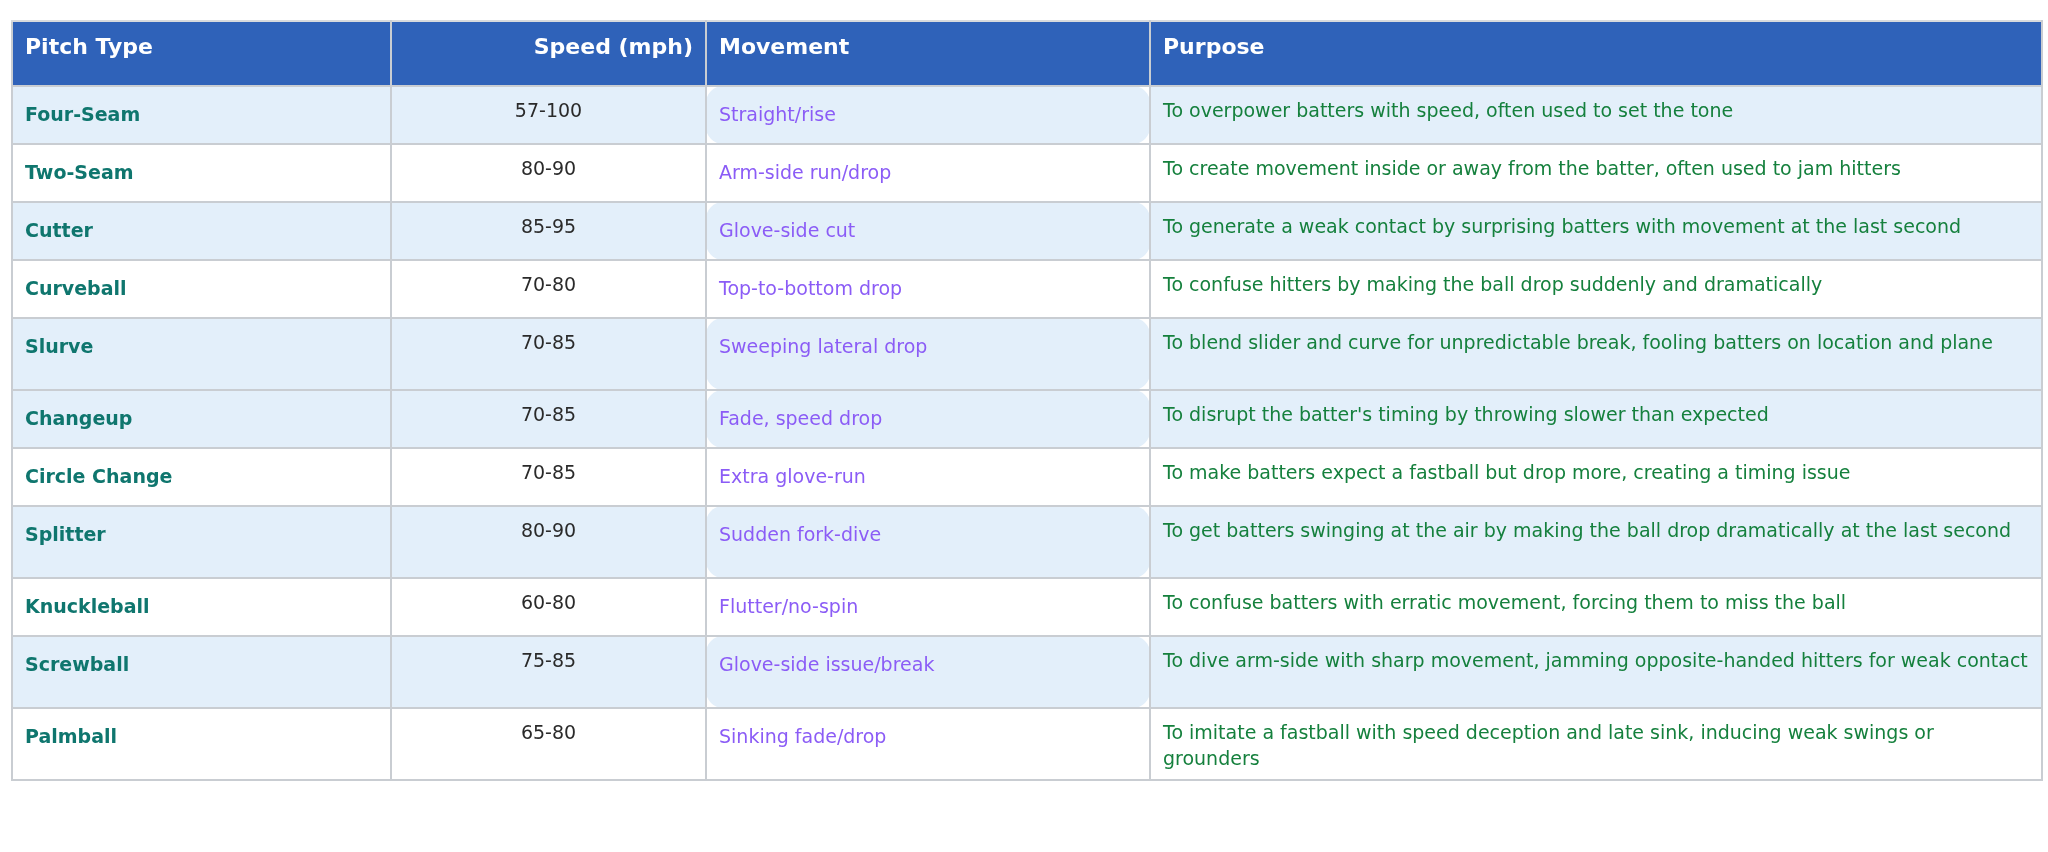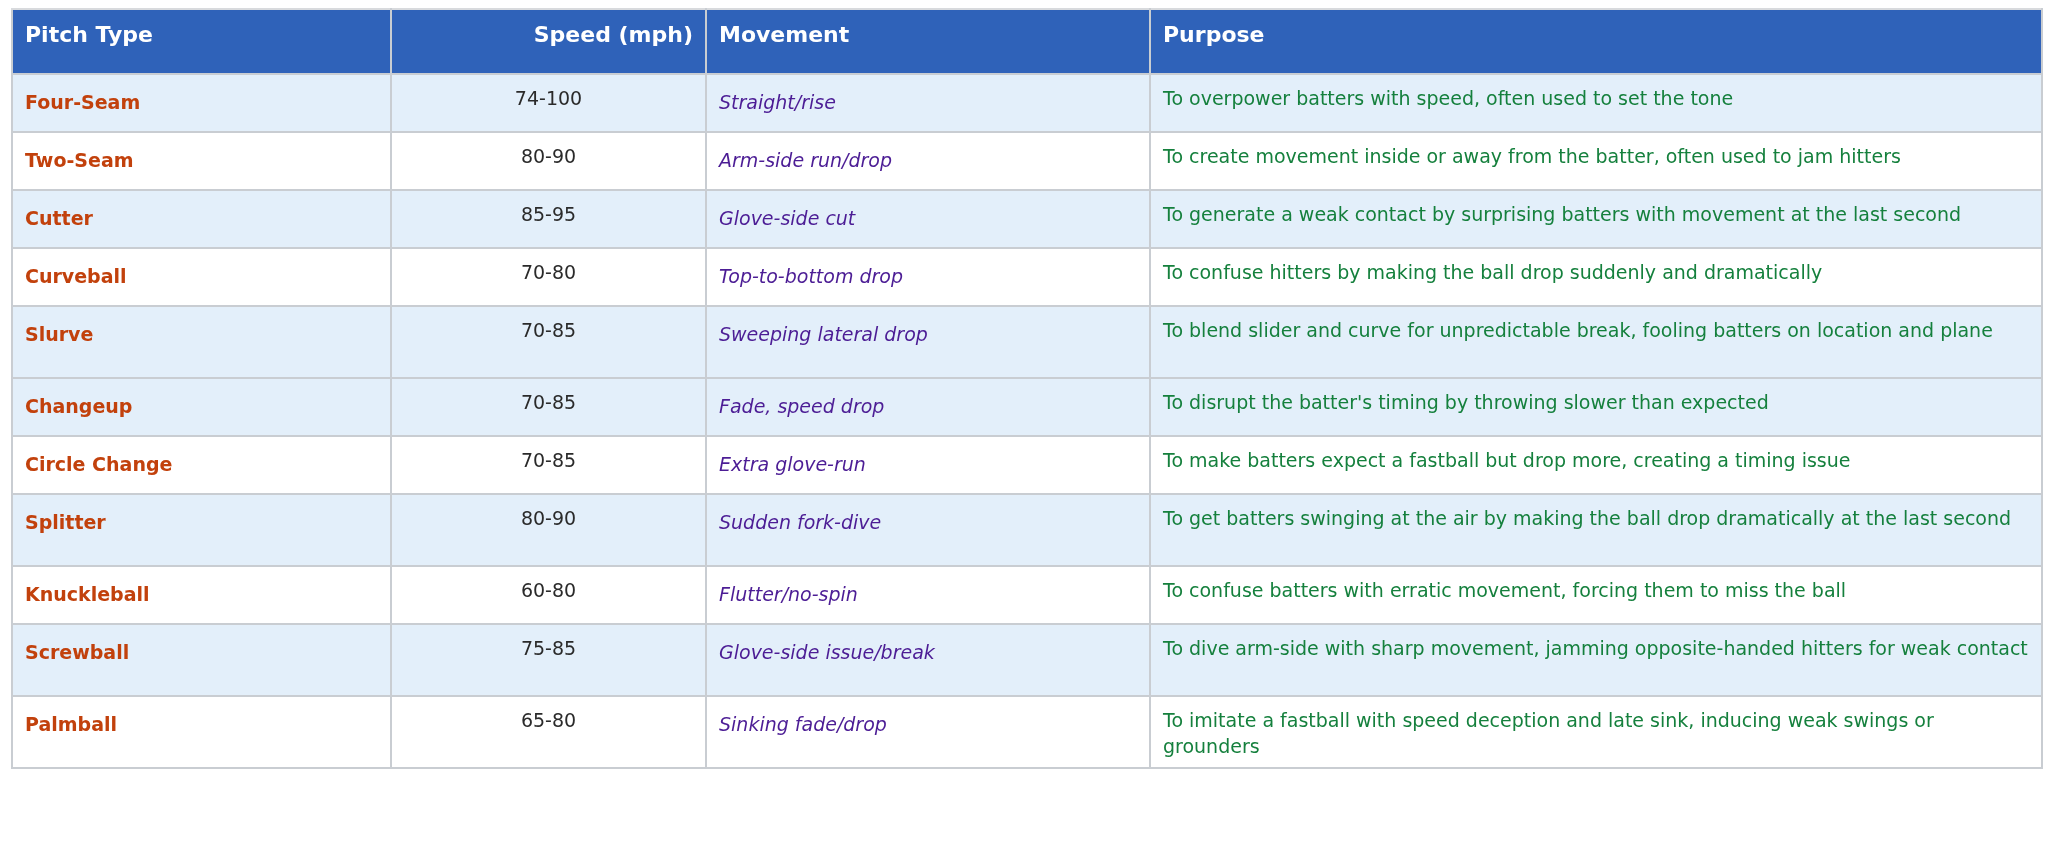--- a/index.html
+++ b/index.html
@@ -17,7 +17,7 @@
     .table {
       position: absolute;
       left: 11px;
-      top: 8px;
+      top: 20px;
       width: 2030px;
       border-collapse: collapse;
       table-layout: fixed;

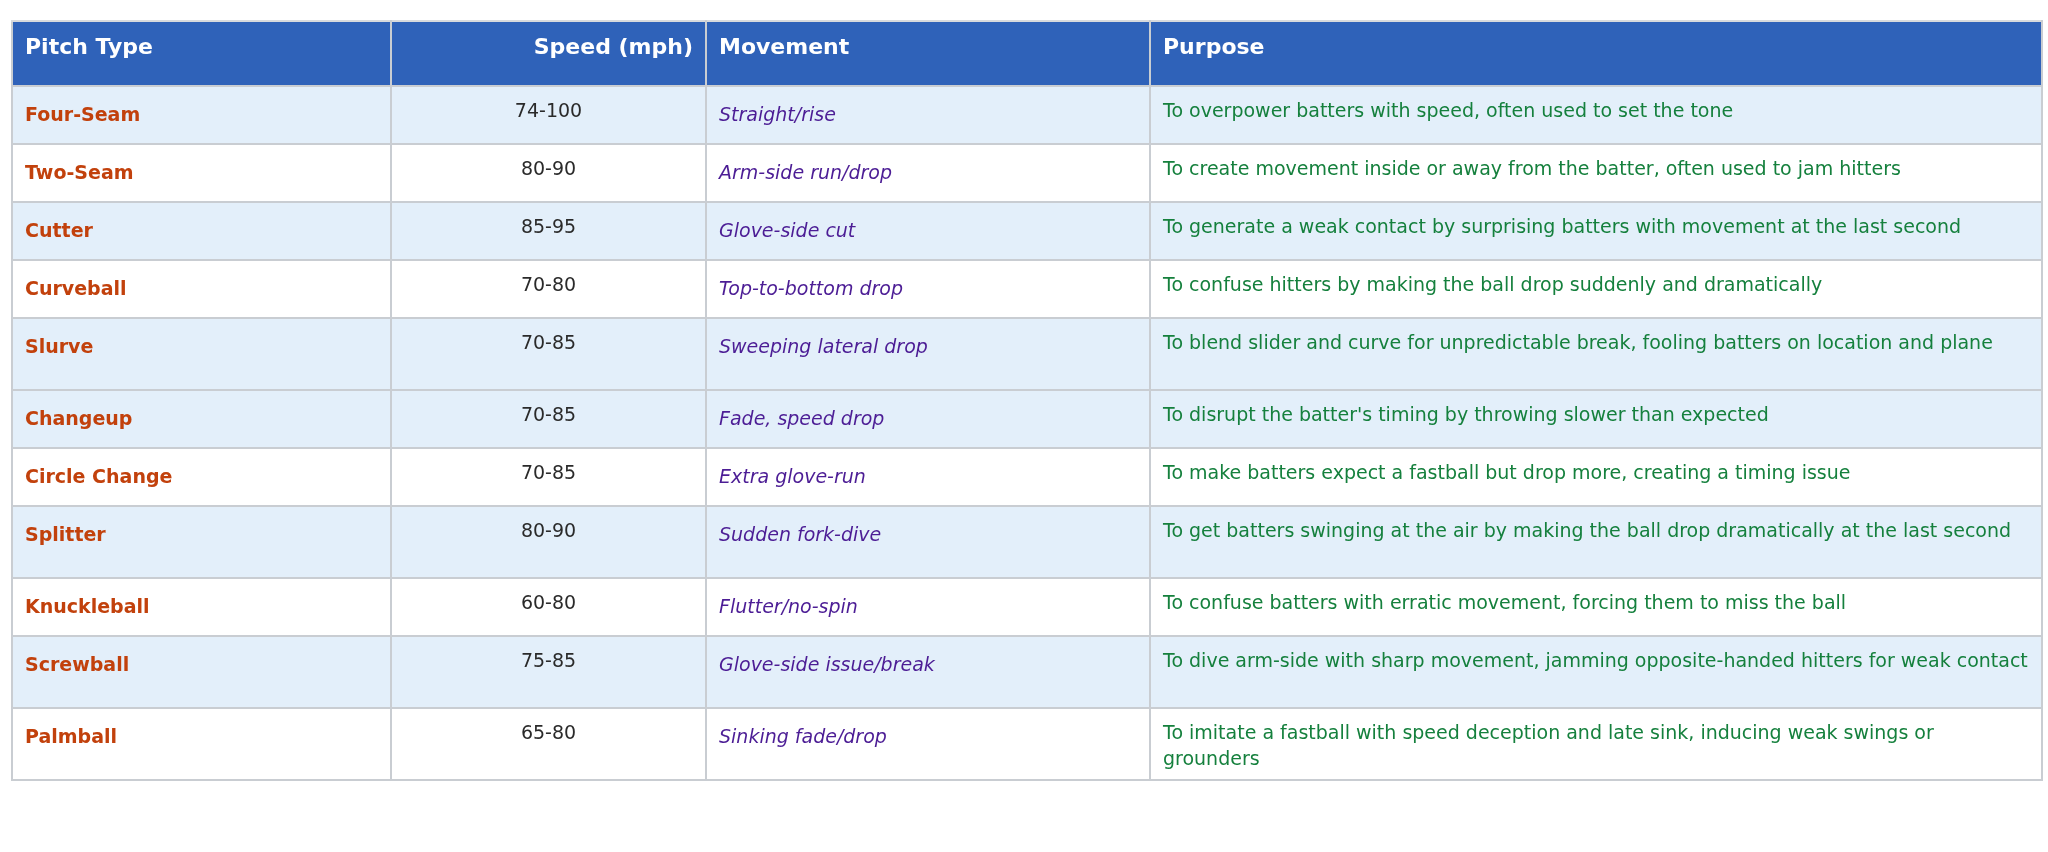--- a/index.html
+++ b/index.html
@@ -56,7 +56,7 @@
     .table tbody tr.plain td { background: #ffffff; }
     .pitch-name {
       font-weight: bold;
-      color: #c2410c;
+      color: #0f766e;
       padding-top: 14px !important;
     }
     .speed {

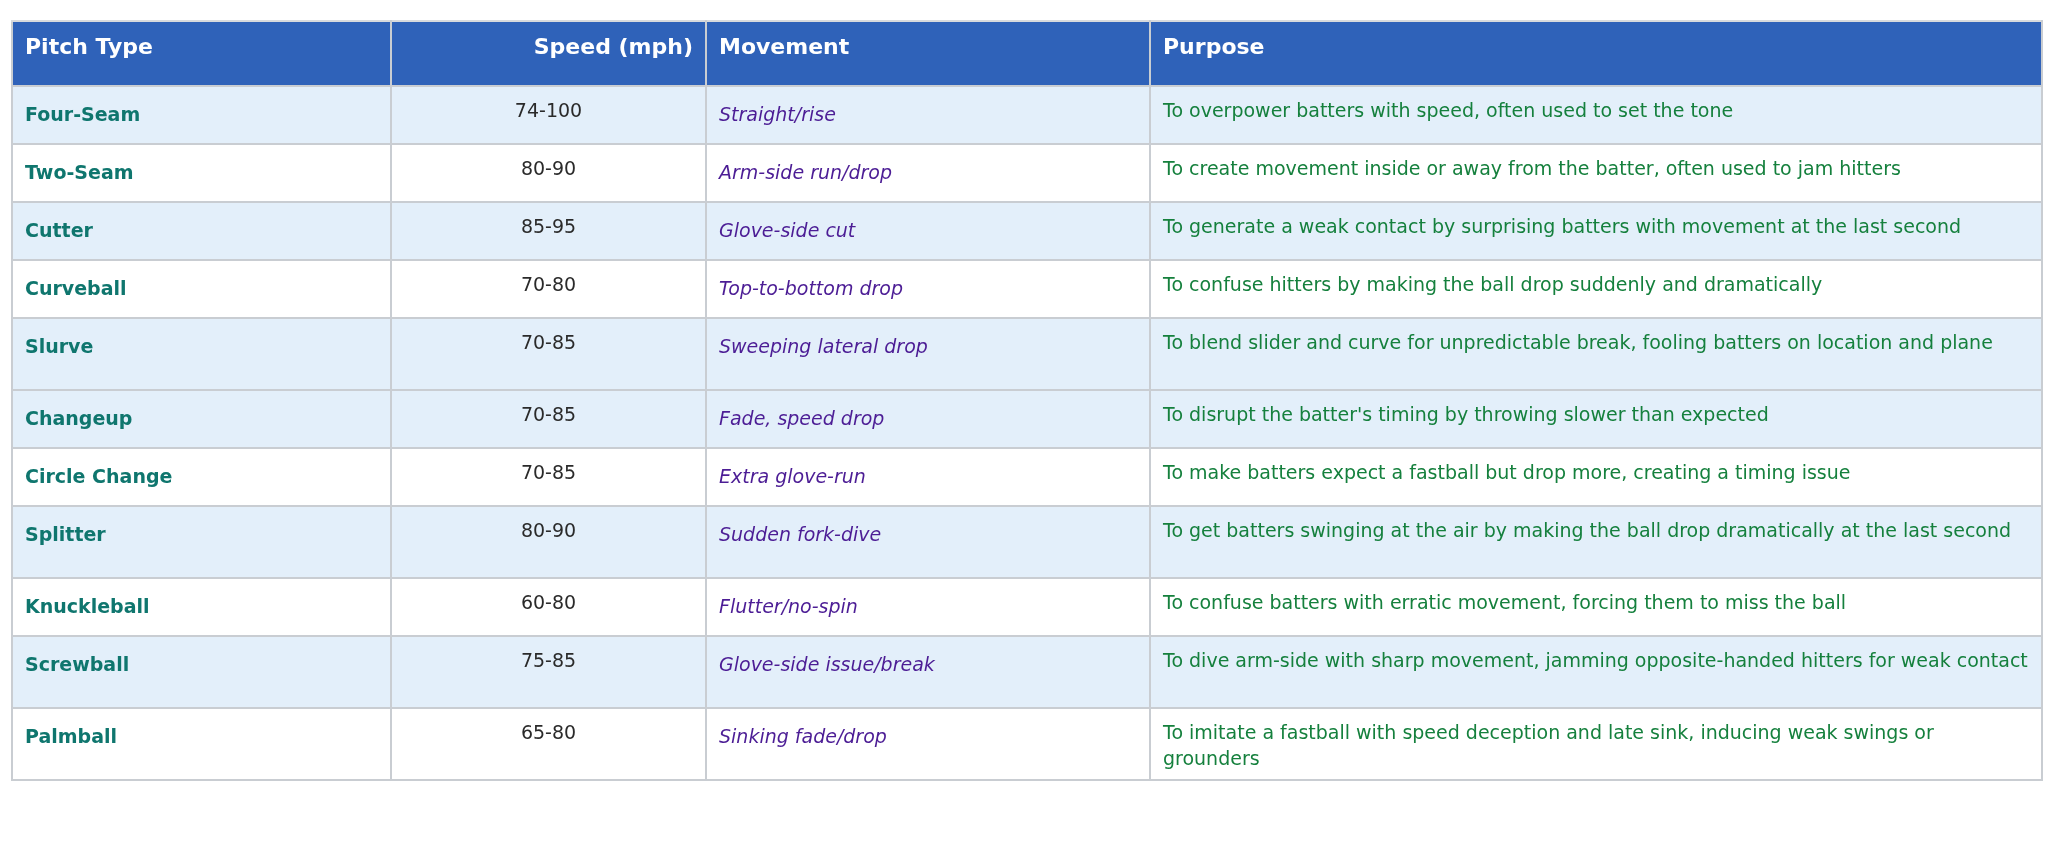--- a/index.html
+++ b/index.html
@@ -95,7 +95,7 @@
   <tbody>
     <tr class="r1 alt">
       <td class="pitch-name">Four-Seam</td>
-      <td class="speed">74-100</td>
+      <td class="speed">57-100</td>
       <td class="movement">Straight/rise</td>
       <td class="purpose">To overpower batters with speed, often used to set the tone</td>
     </tr>

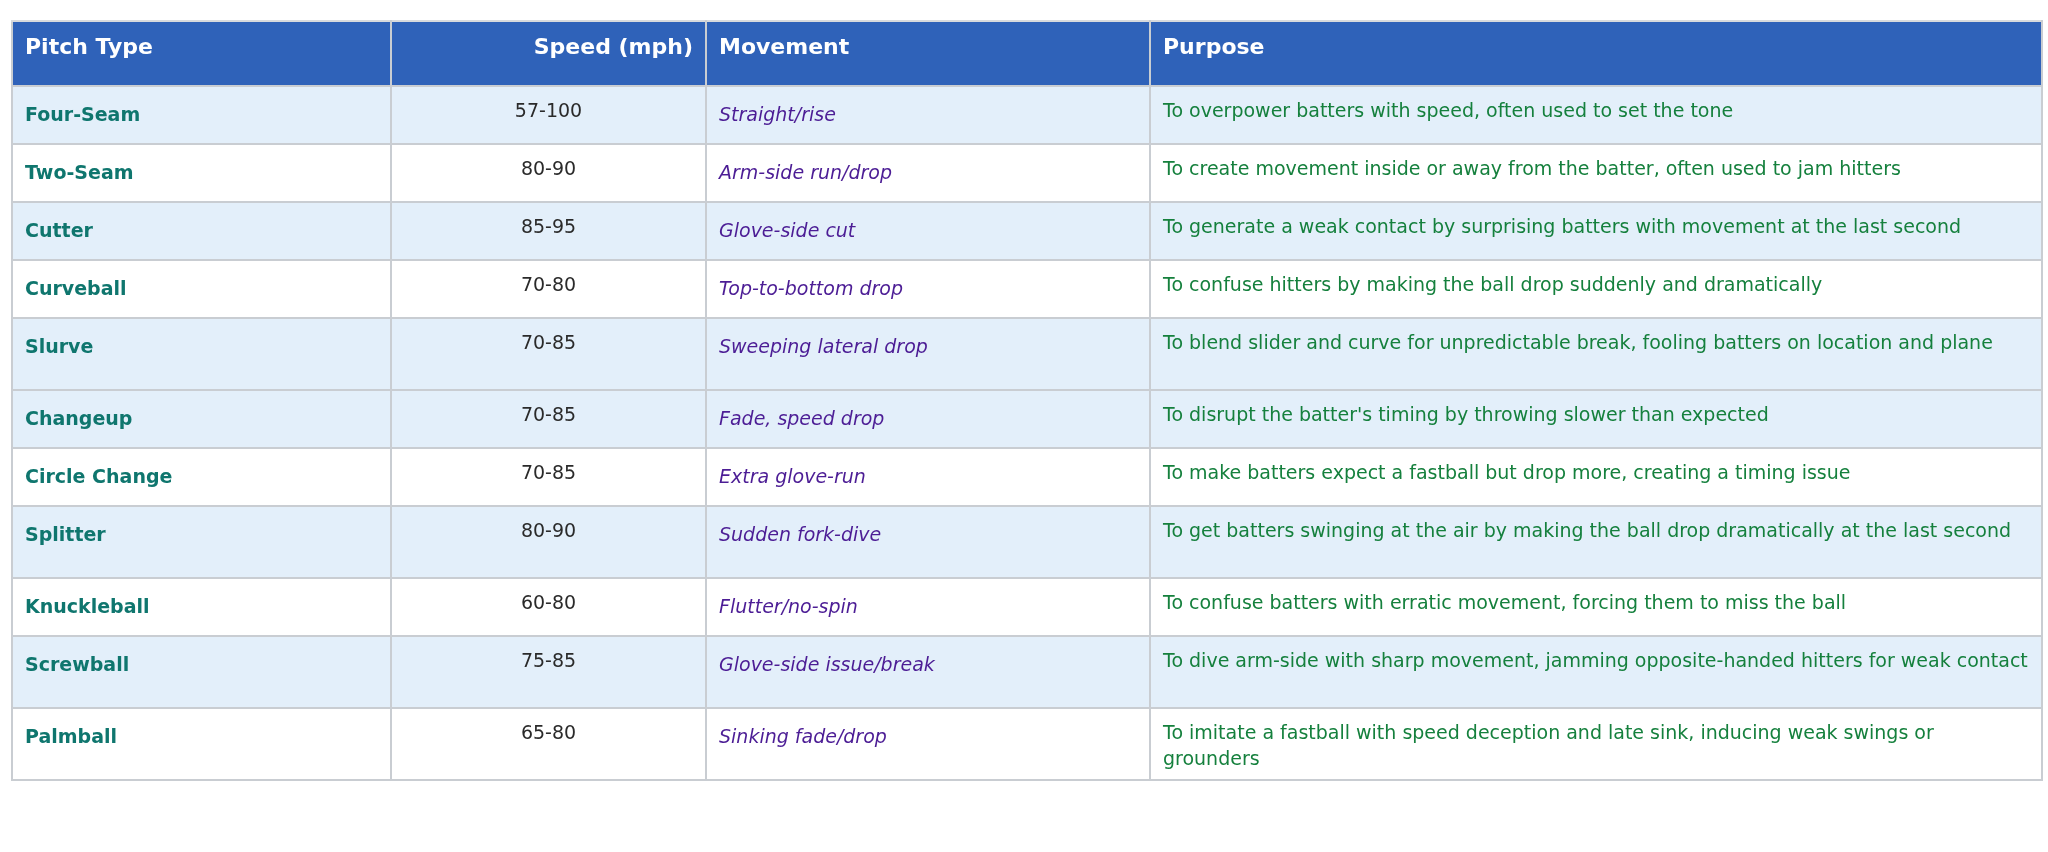--- a/index.html
+++ b/index.html
@@ -65,9 +65,9 @@
       color: #2a2a2a;
     }
     .movement {
-      font-style: italic;
-      color: #4c1d95;
+      color: #8b5cf6;
       padding-top: 14px !important;
+      border-radius: 17px;
     }
     .purpose {
       color: #15803d;

